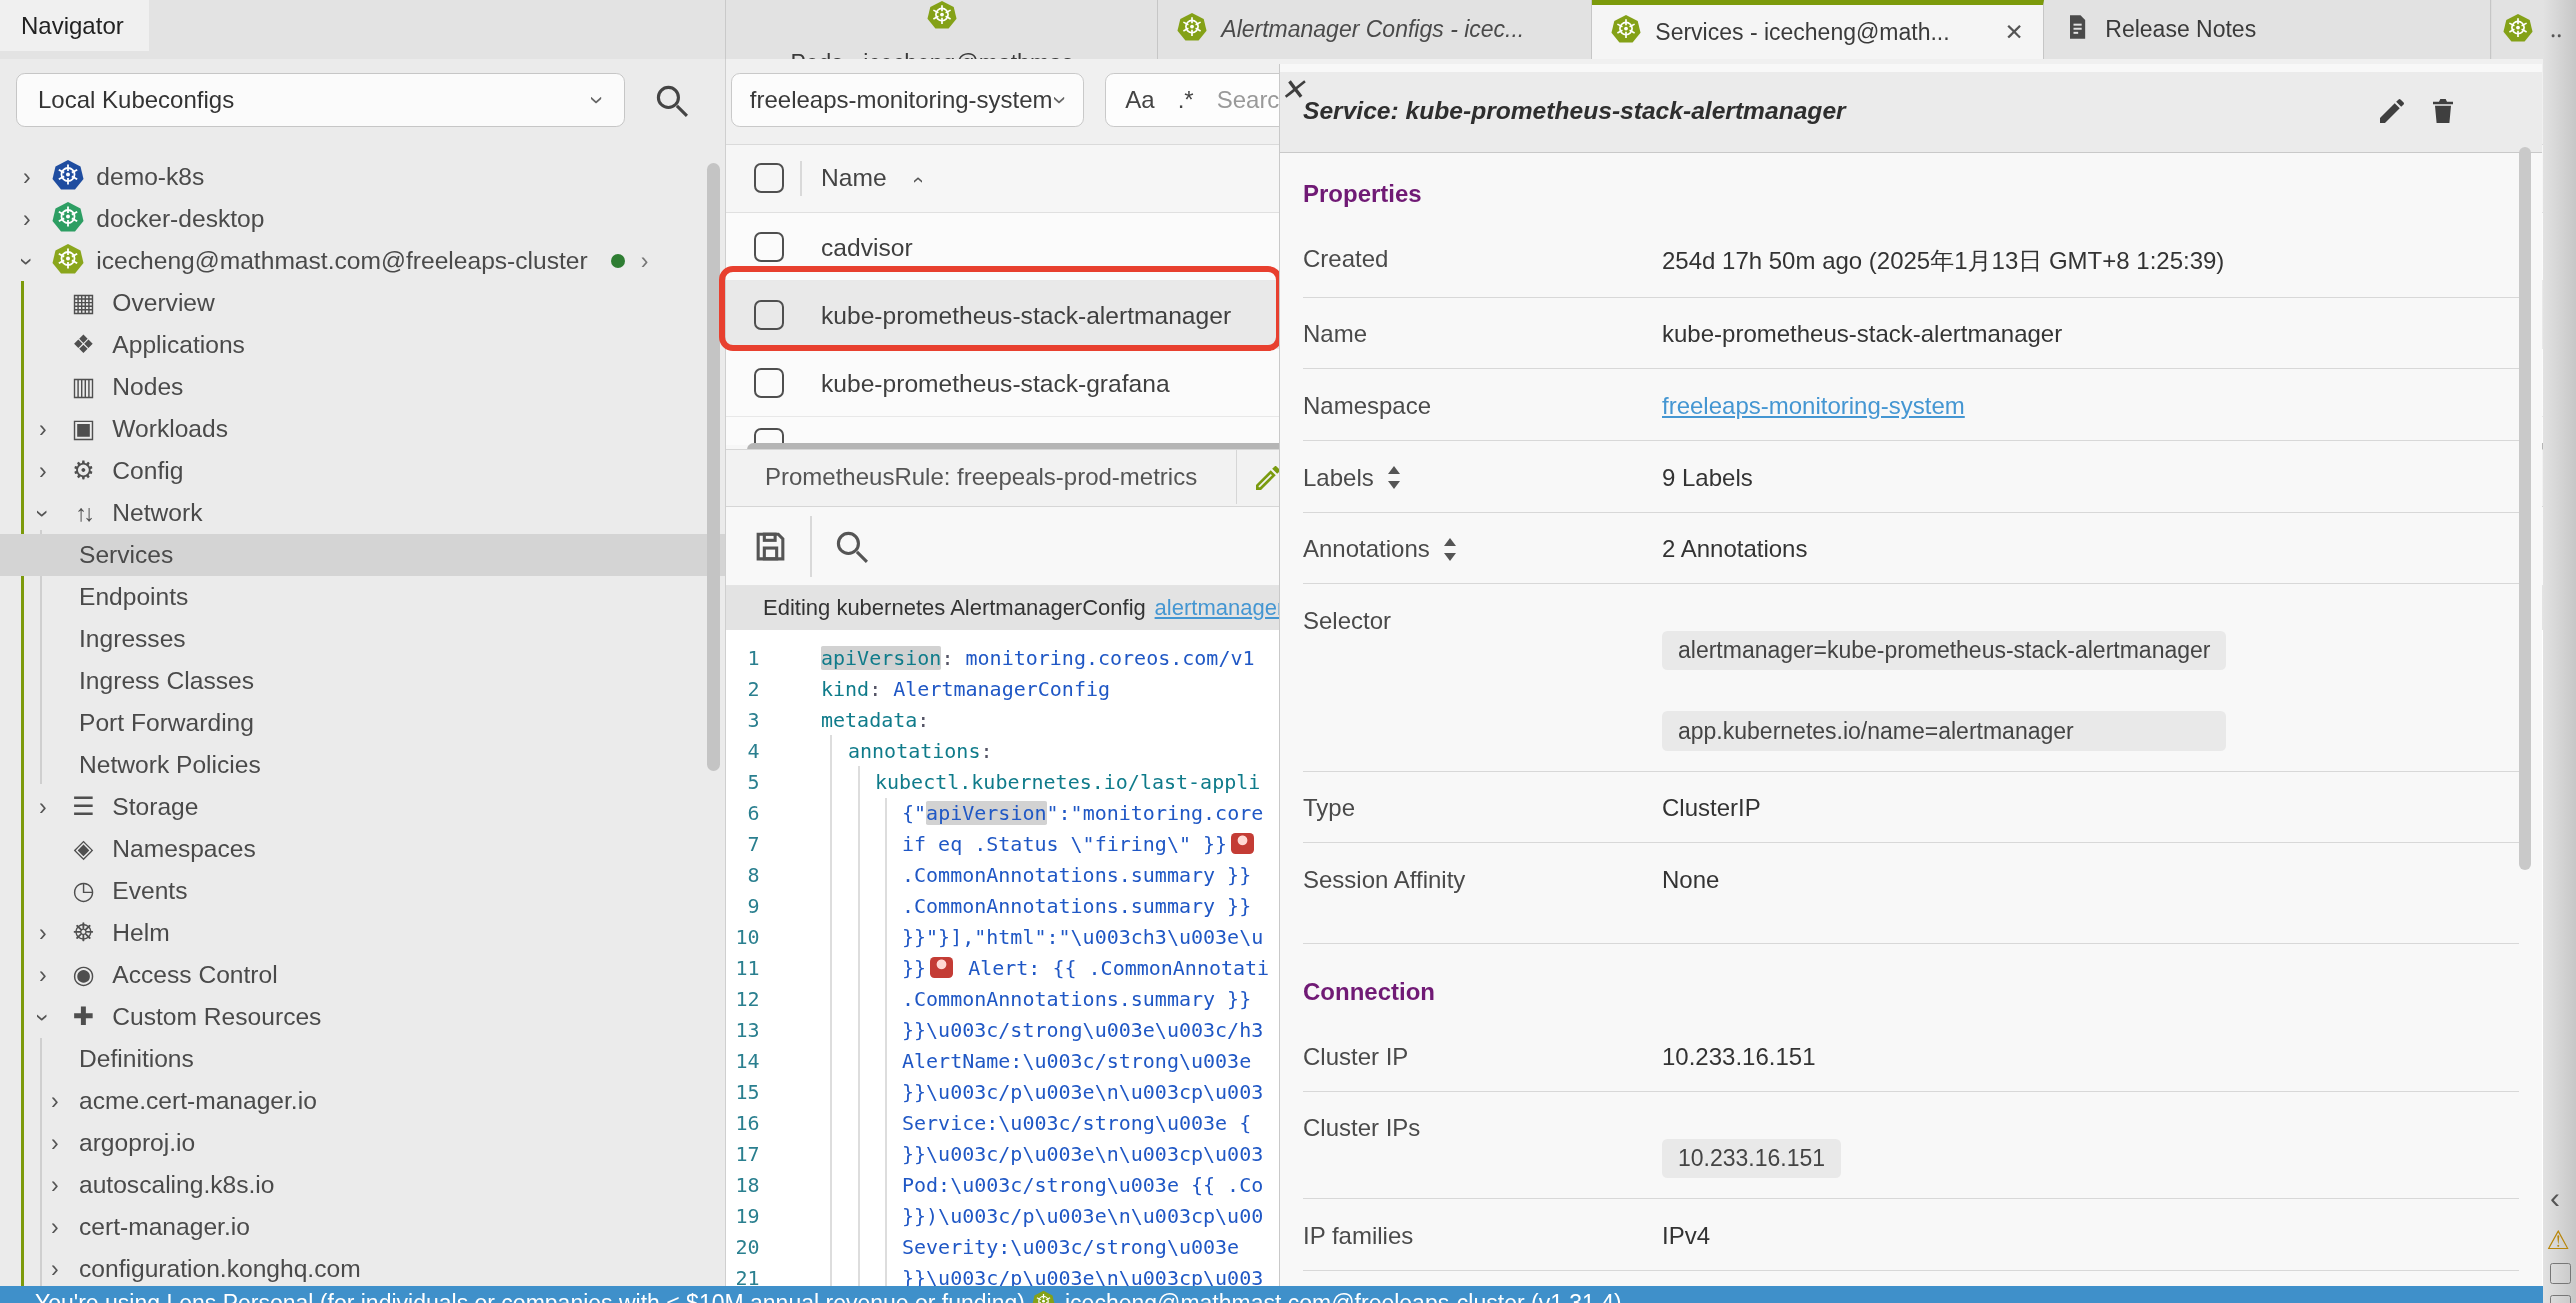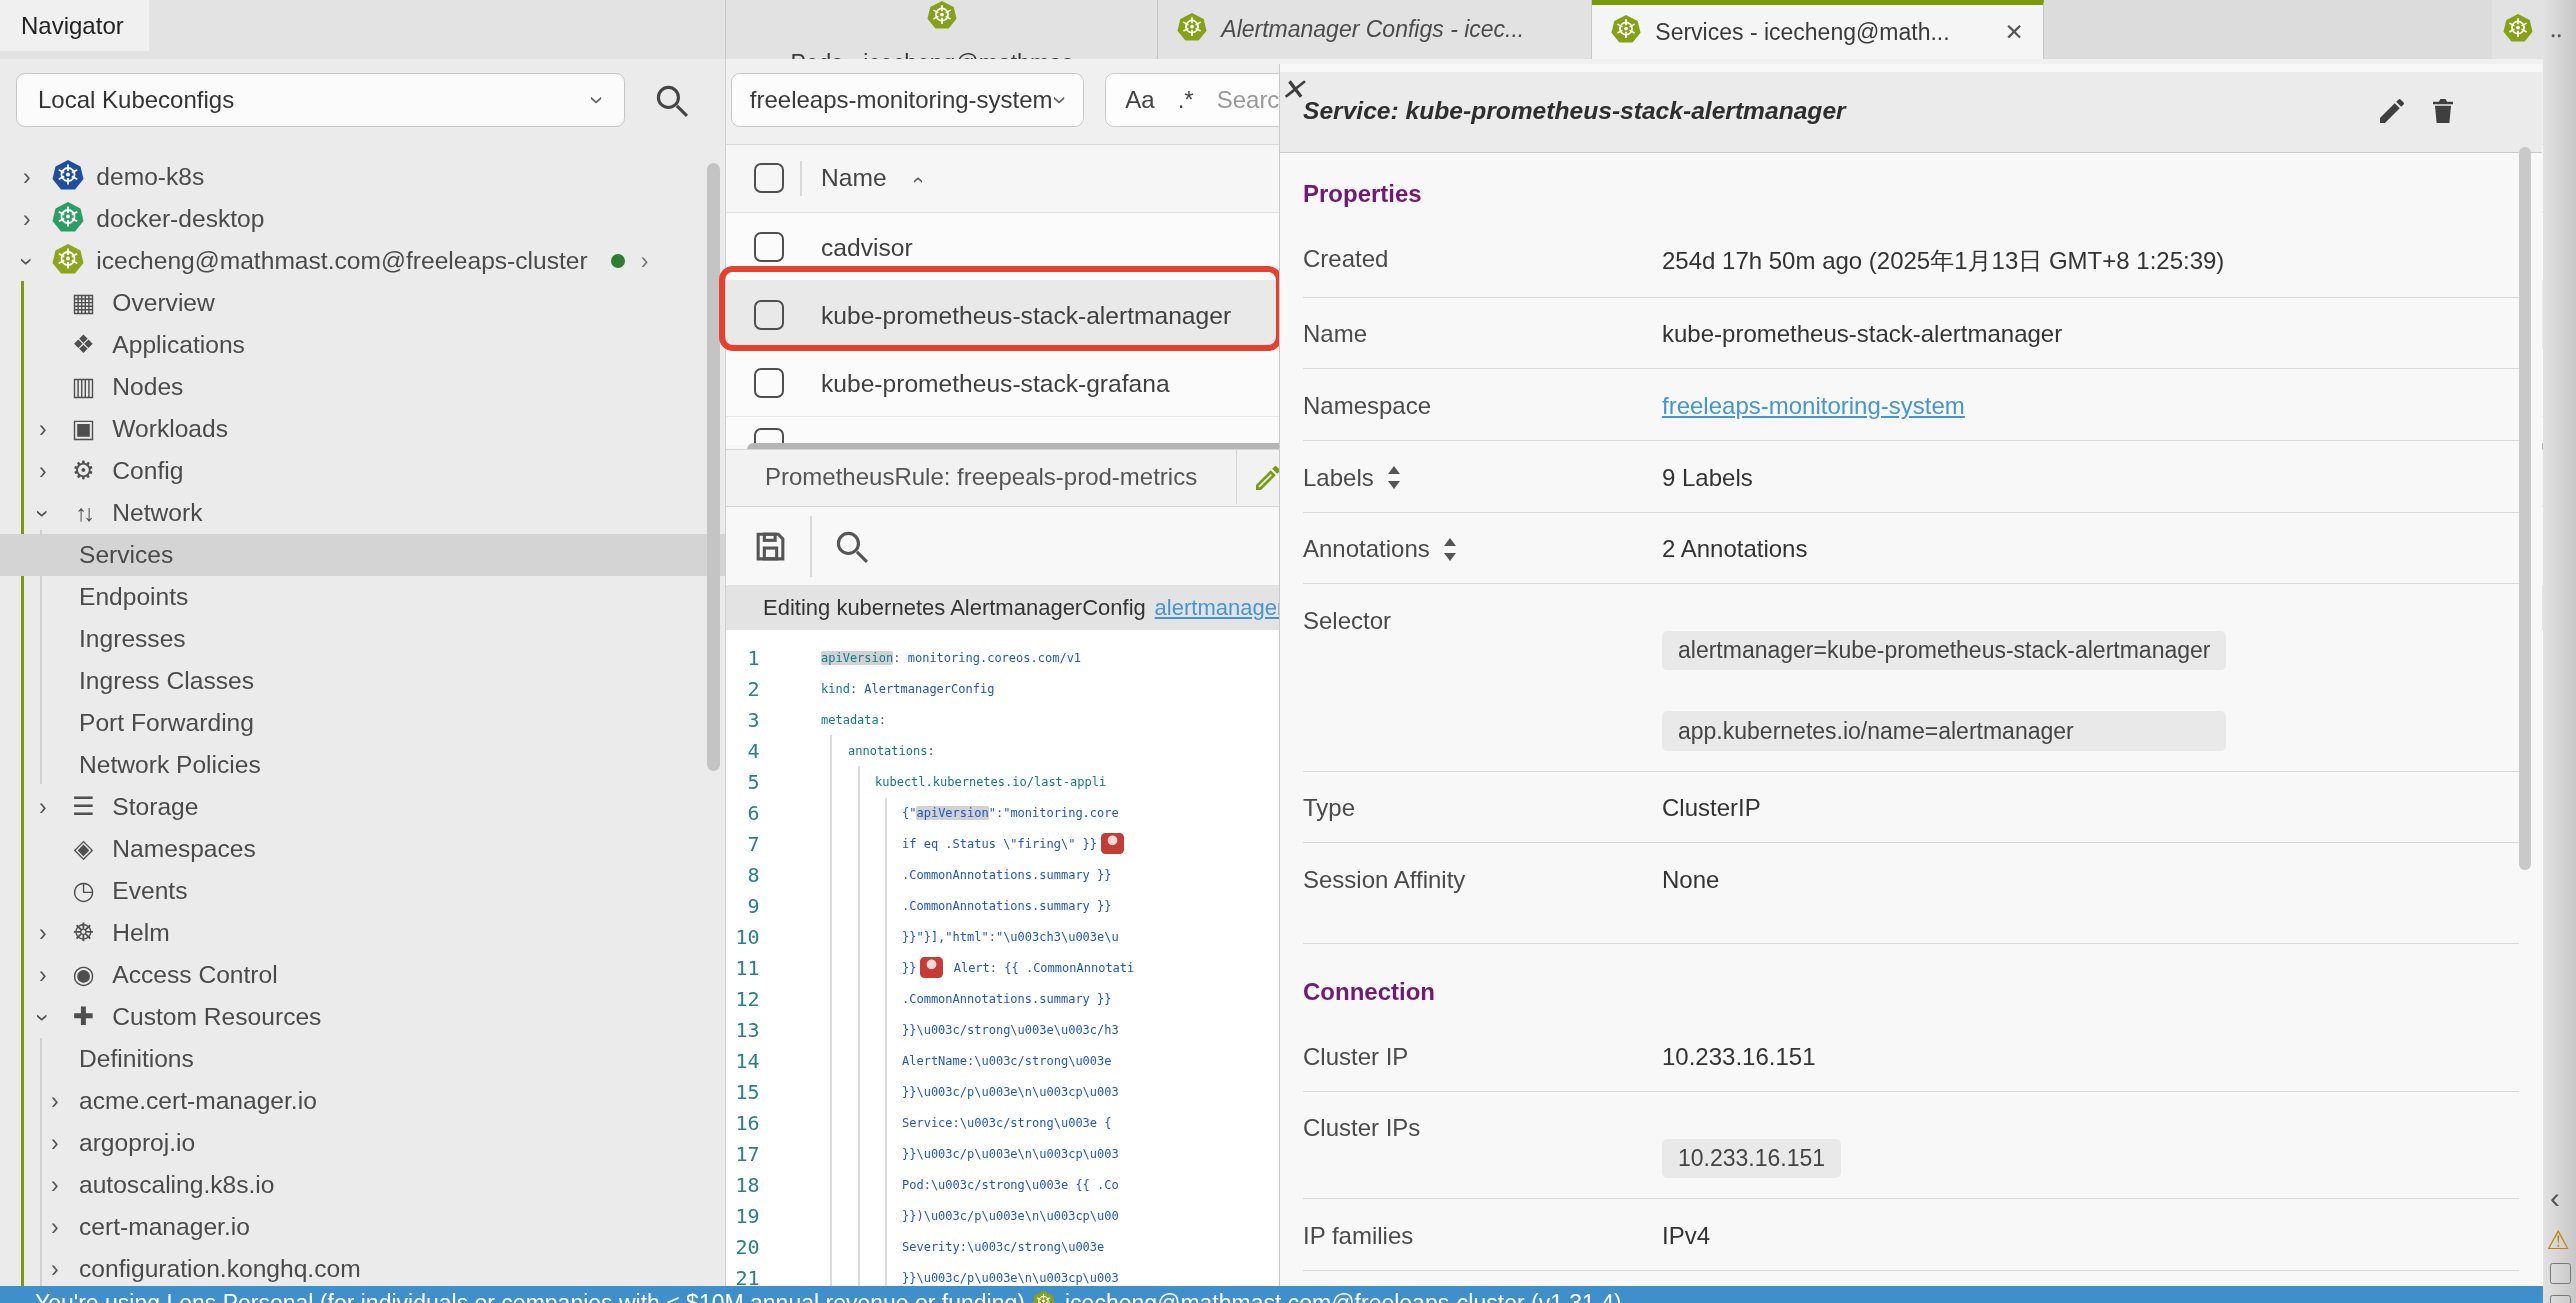--- a/index.html
+++ b/index.html
@@ -203,6 +203,17 @@
             </svg></span>
           <span class="tab-label">Services - icecheng@math...</span>
           <span class="close">✕</span>
+        </div>
+        <div class="tab" style="width: 447px;">
+          <span class="k8s"><svg width="28" height="28" viewBox="0 0 24 24">
+              <path d="M6 2h9l4 4v16H6V2z" fill="#4a4a4a"></path>
+              <g stroke="#e2e2e2" stroke-width="1.7">
+                <line x1="9" y1="10" x2="16" y2="10"></line>
+                <line x1="9" y1="13.5" x2="16" y2="13.5"></line>
+                <line x1="9" y1="17" x2="13" y2="17"></line>
+              </g>
+            </svg></span>
+          <span class="tab-label">Release Notes</span>
         </div>
       </div>
   </div>

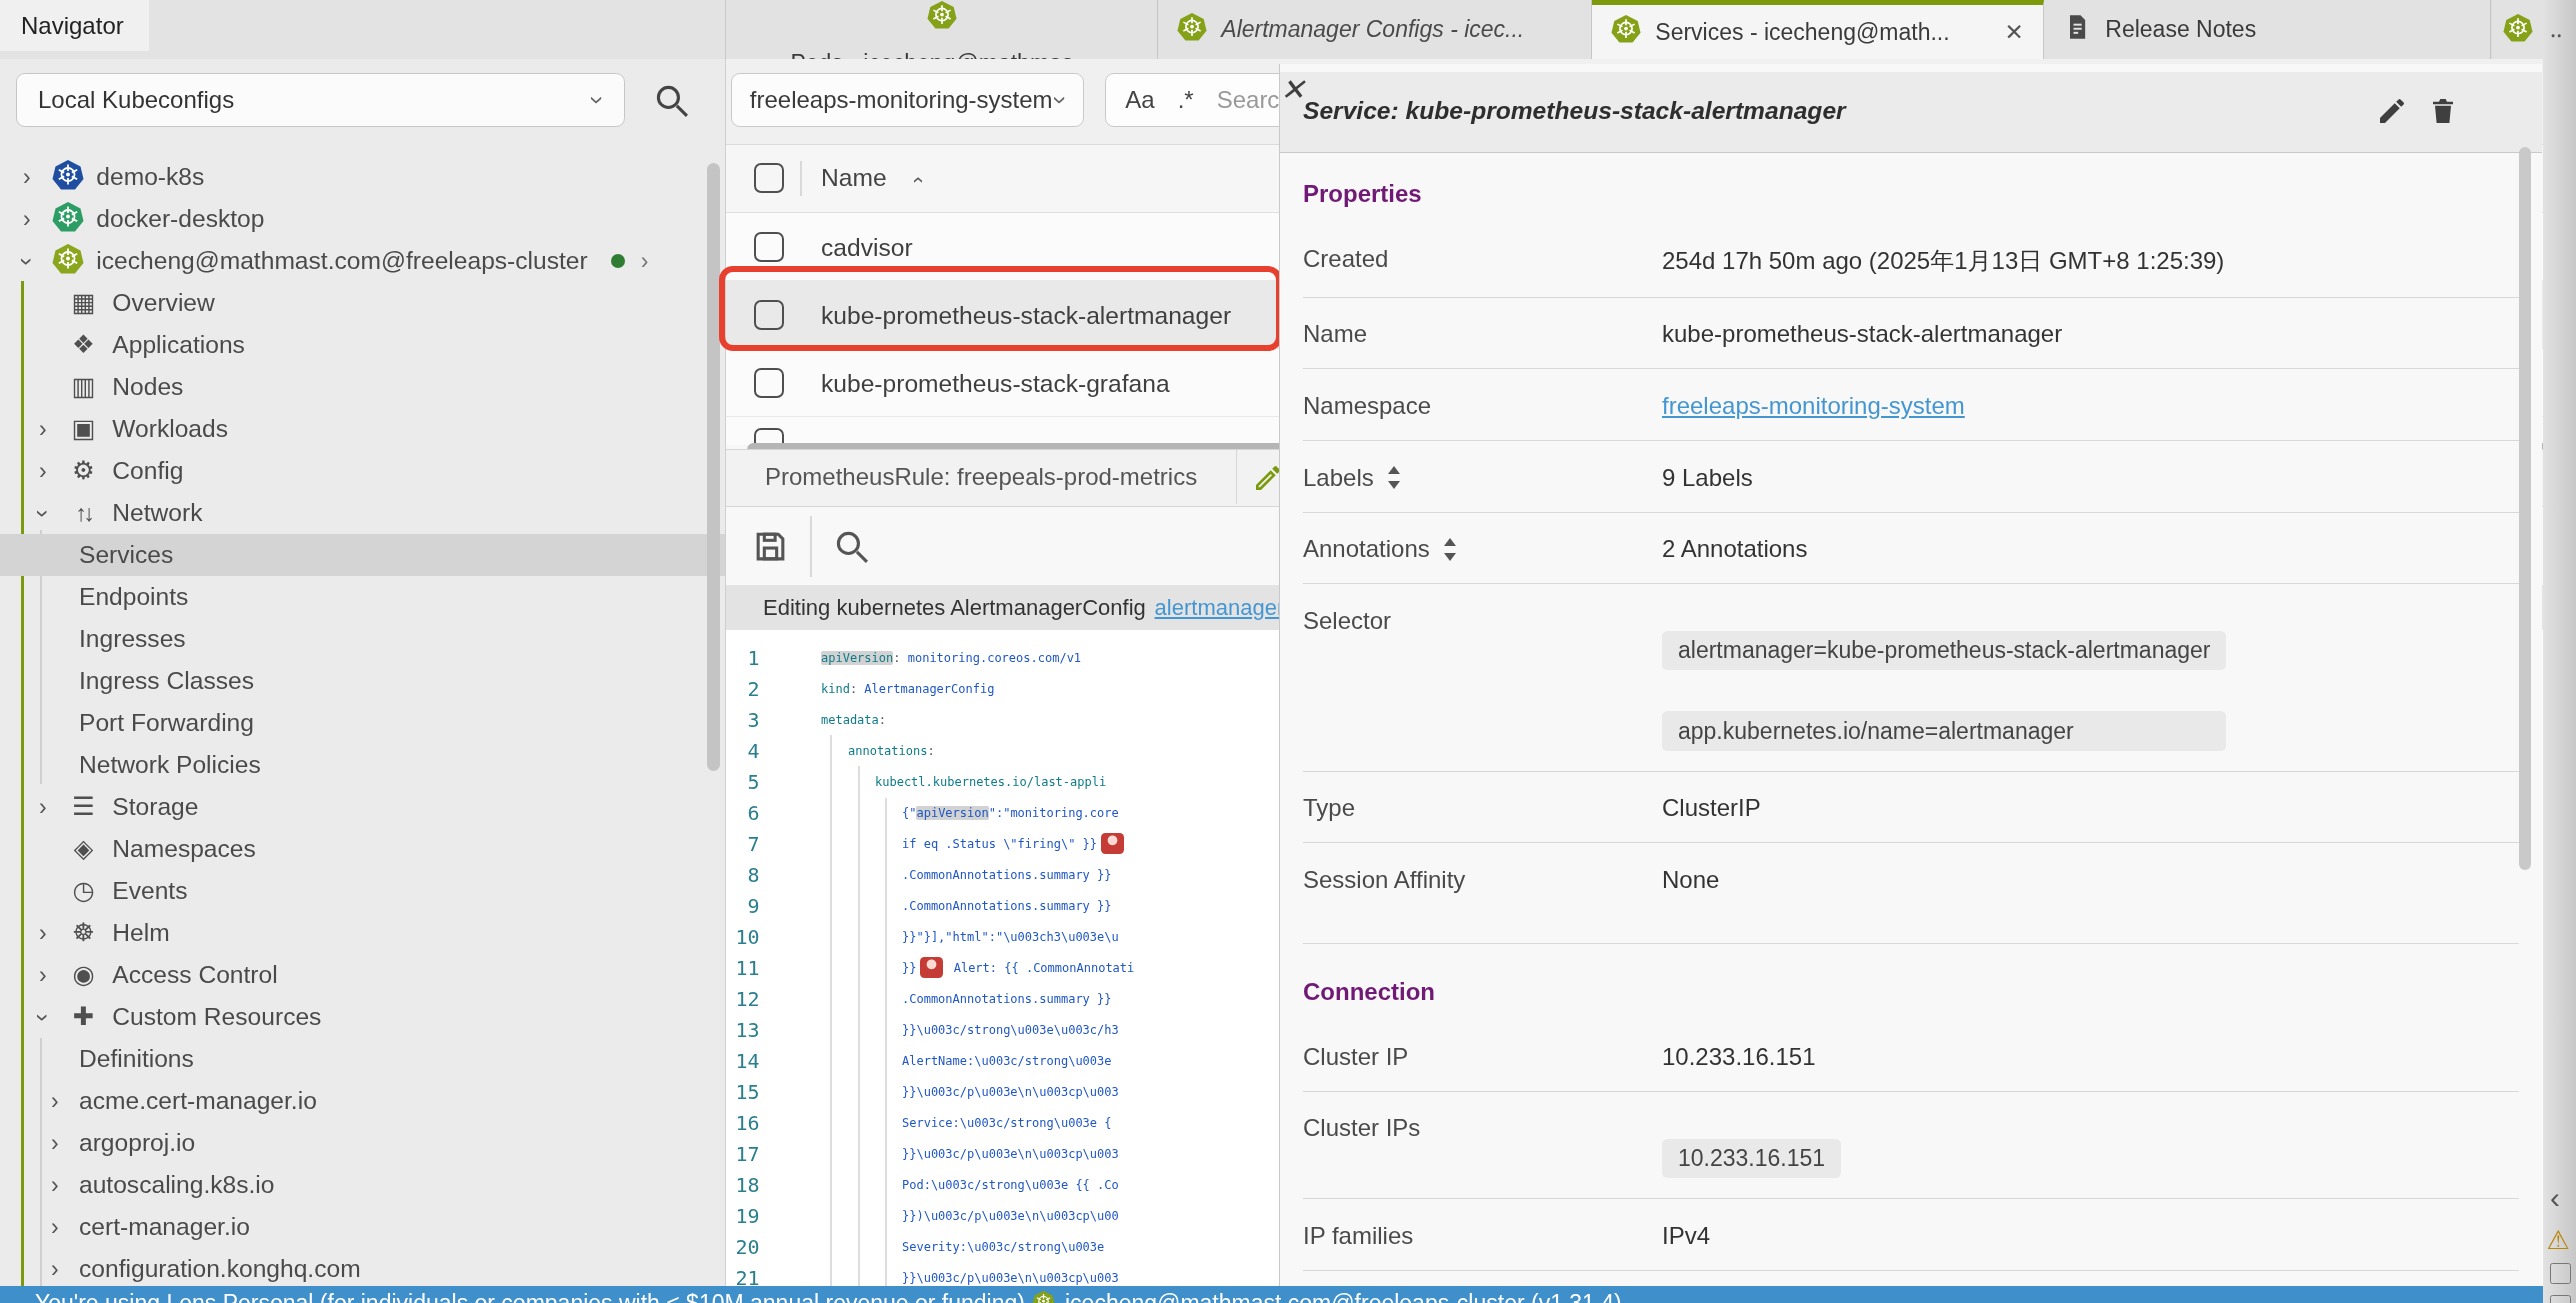--- a/index.html
+++ b/index.html
@@ -89,7 +89,7 @@
   .egl{position:absolute;width:1.8px;background:#ddd;bottom:0;}
   .cl{height:31px;display:flex;align-items:center;white-space:pre;overflow:hidden;}
   .cl .num{width:51px;flex:none;text-align:right;padding-right:17.5px;color:#2a7f8f;font-size:20px;}
-  .cl .code{font-size:12px;display:flex;align-items:center;}
+  .cl .code{font-size:20px;display:flex;align-items:center;}
   .seg-key{color:#0f7b8a;}
   .seg-val{color:#1f57c5;}
   .seg-pln{color:#556;}

